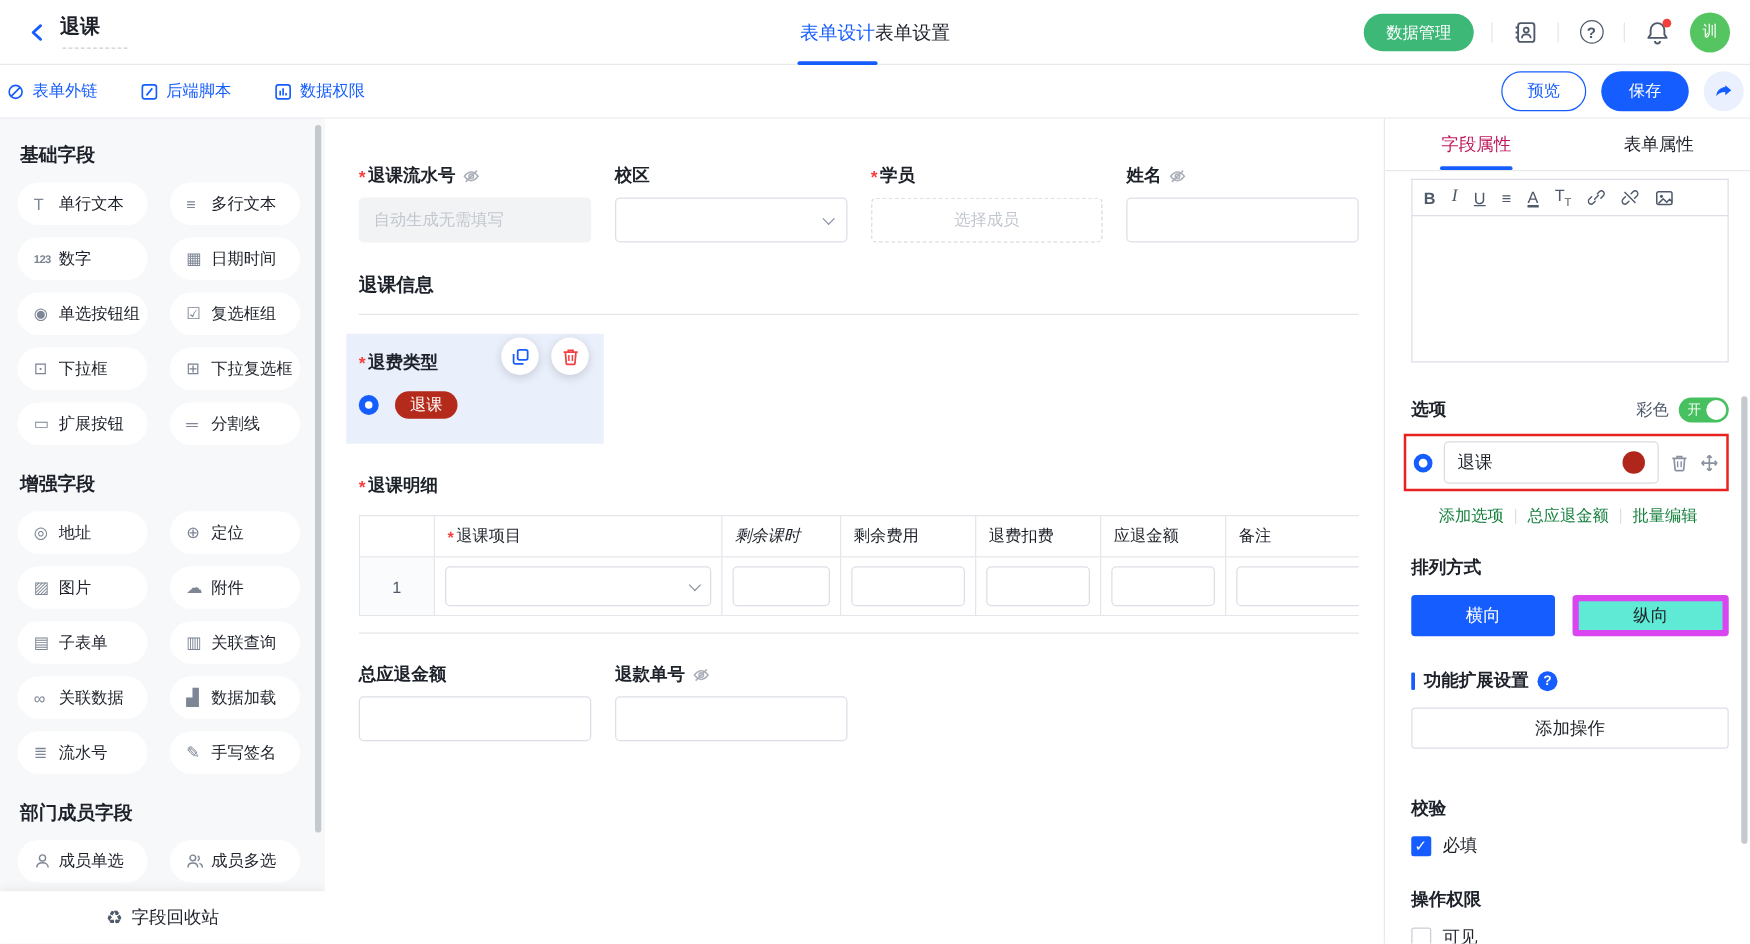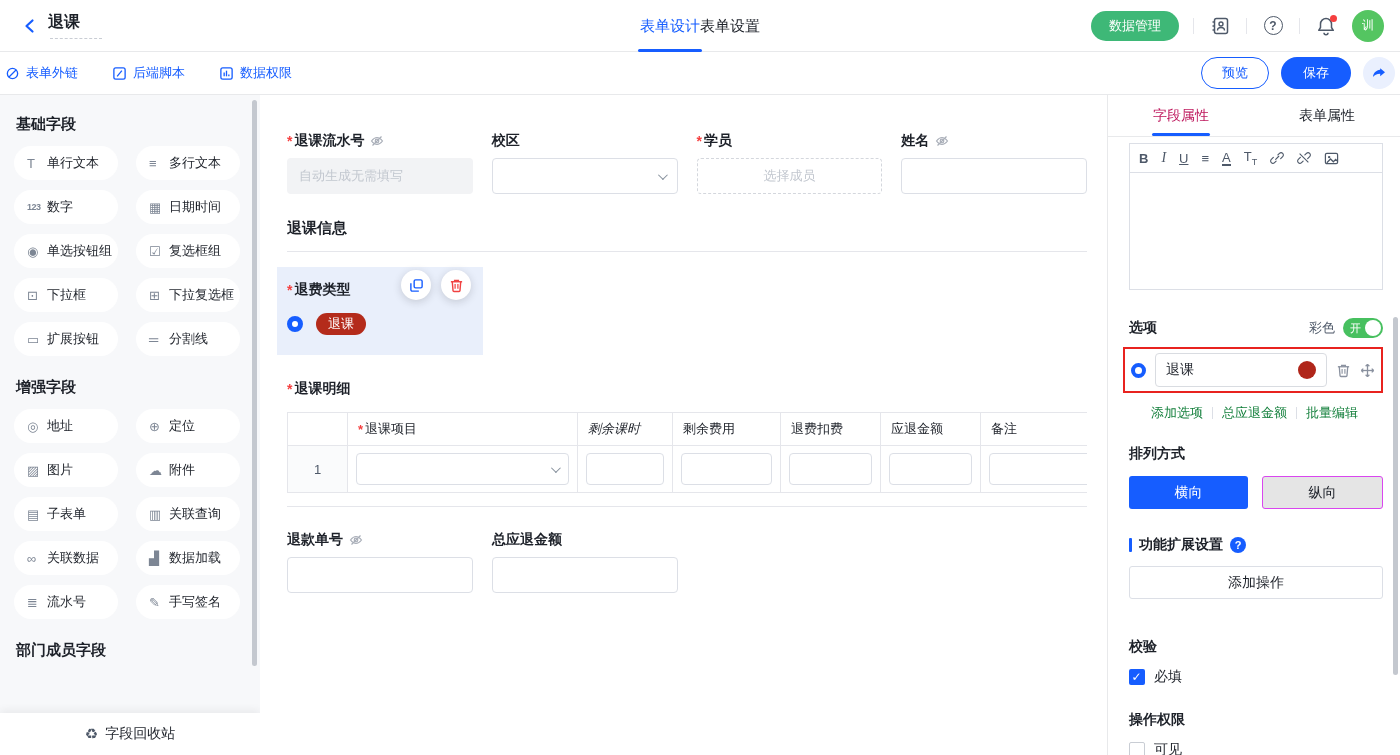--- a/index.html
+++ b/index.html
@@ -123,7 +123,7 @@
   .arr-btns { margin-top:13px; display:flex; gap:14px; }
   .arr-btn { flex:1; height:33px; border-radius:3px; display:flex; align-items:center; justify-content:center; font-size:14px; cursor:pointer; }
   .arr-btn.on { background:#165dff; color:#fff; }
-  .arr-btn.off { background:#e5e5e5; border:1px solid #d946ef; color:#1d2129;text-align:center; }
+  .arr-btn.off { background:#5eead4; border:5px solid #d946ef; color:#1d2129;text-align:center; }
 
   .ext-head { margin-top:27px; display:flex; align-items:center; gap:7px; }
   .ext-bar { width:3px; height:14px; background:#165dff; border-radius:1px; }

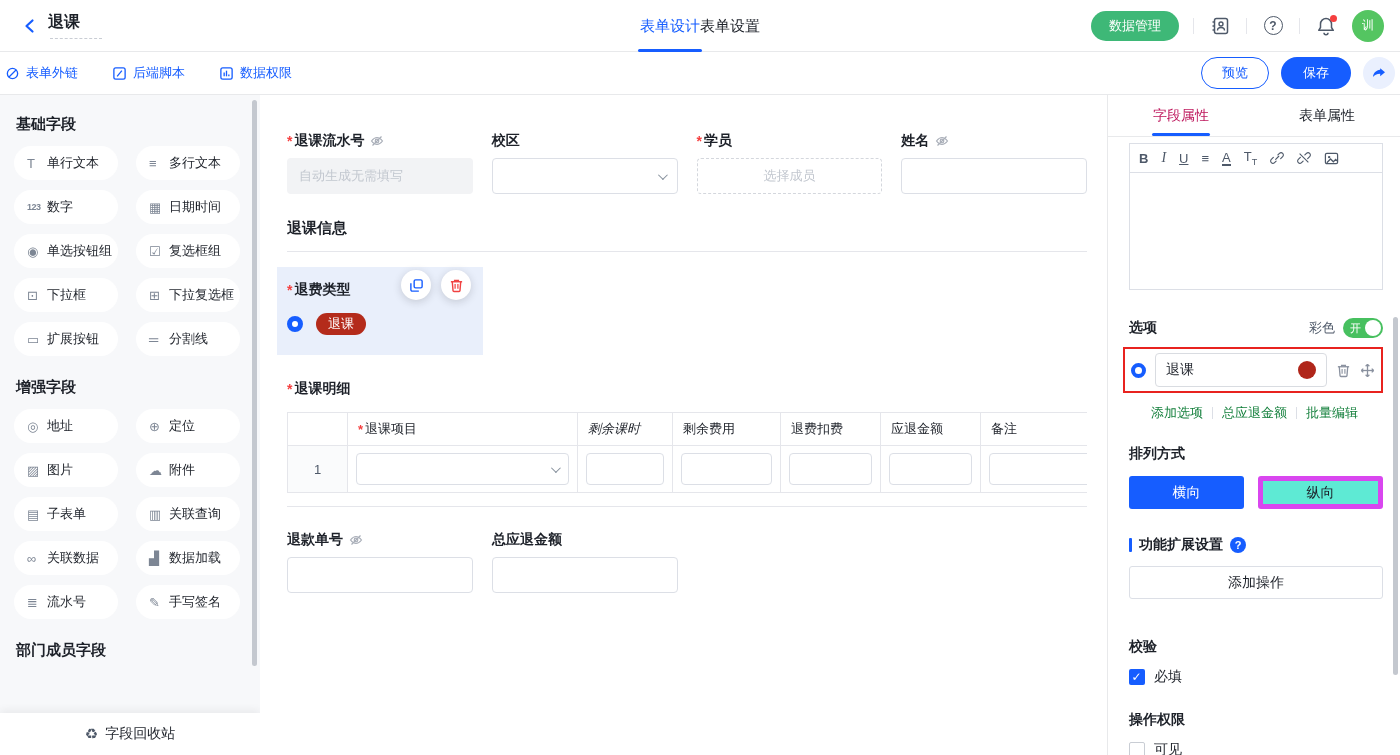--- a/index.html
+++ b/index.html
@@ -458,6 +458,12 @@
       <div class="fields-row" style="margin-top:25px;">
         <div class="field">
           <div class="flabel">
+              <span>总应退金额</span>
+            </div>
+          <div class="control ctl-input"></div>
+        </div>
+        <div class="field">
+          <div class="flabel">
               <span>退款单号</span>
             <span class="eye-off">
                 <svg width="14" height="14" viewBox="0 0 14 14">
@@ -467,12 +473,6 @@
                 </svg>
               </span>
           </div>
-          <div class="control ctl-input"></div>
-        </div>
-        <div class="field">
-          <div class="flabel">
-              <span>总应退金额</span>
-            </div>
           <div class="control ctl-input"></div>
         </div>
       </div>

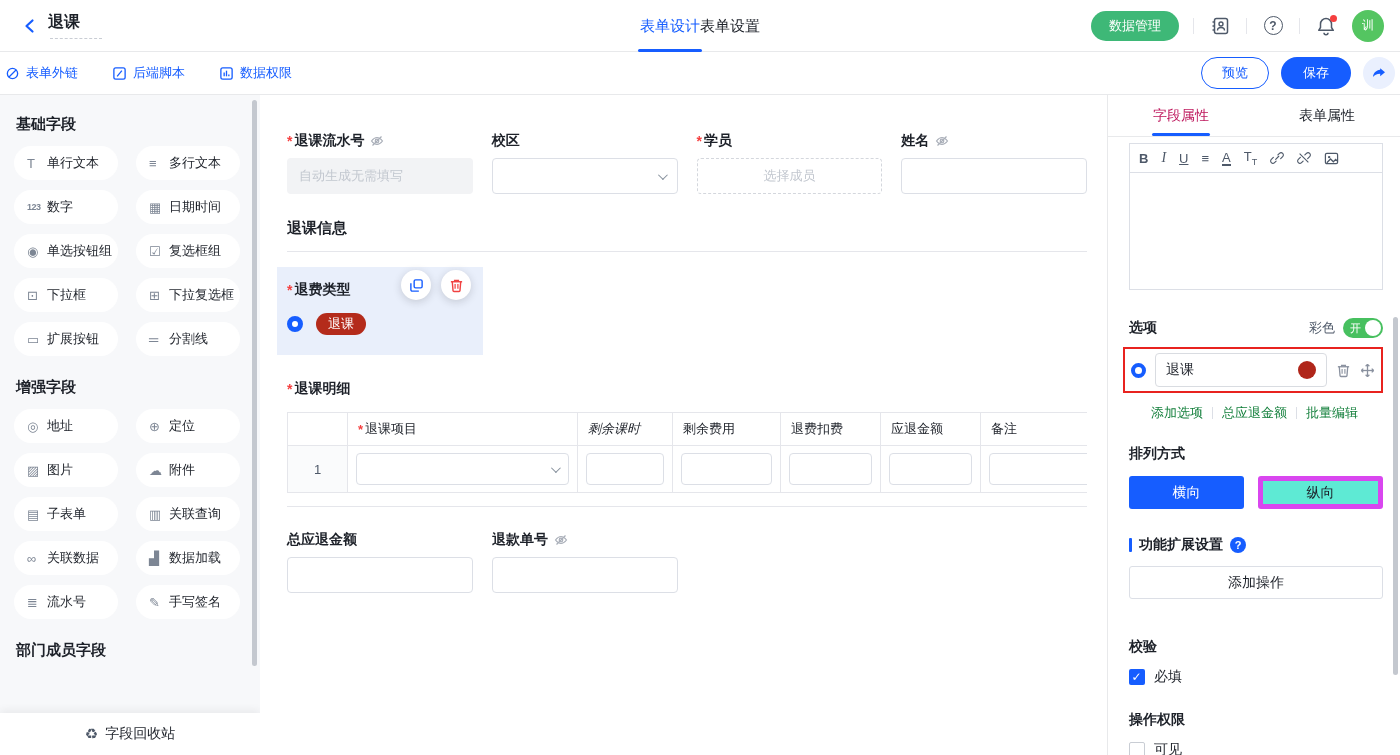--- a/index.html
+++ b/index.html
@@ -318,6 +318,29 @@
         </div>
 
         <div class="sb-sec-title">部门成员字段</div>
+        <div class="sb-grid">
+          <div class="pill">
+            <span class="pill-ic">
+                <svg width="14" height="14" viewBox="0 0 16 16">
+                  <circle cx="8" cy="5" r="2.8" fill="none" stroke="#7d8694" stroke-width="1.3"></circle>
+                  <path d="M2.8 13.8 c0-3 2.4-4.4 5.2-4.4 s5.2 1.4 5.2 4.4" fill="none" stroke="#7d8694" stroke-width="1.3"></path>
+                </svg>
+              </span>
+            <span class="pill-label">成员单选</span>
+          </div>
+          <div class="pill">
+            <span class="pill-ic">
+                <svg width="14" height="14" viewBox="0 0 16 16">
+                  <circle cx="6" cy="5" r="2.6" fill="none" stroke="#7d8694" stroke-width="1.3"></circle>
+                  <path d="M1.5 13.8 c0-2.8 2-4.2 4.5-4.2 s4.5 1.4 4.5 4.2" fill="none" stroke="#7d8694" stroke-width="1.3"></path>
+                  <path d="M10.5 3 a2.6 2.6 0 0 1 0 4.6 M12 10 c1.8 0.5 2.8 1.8 2.8 3.8" fill="none" stroke="#7d8694" stroke-width="1.3"></path>
+                </svg>
+              </span>
+            <span class="pill-label">成员多选</span>
+          </div>
+          <div class="pill"></div>
+          <div class="pill"></div>
+        </div>
       </div>
       <div class="sb-scroll"></div>
       <div class="recycle-bar">

